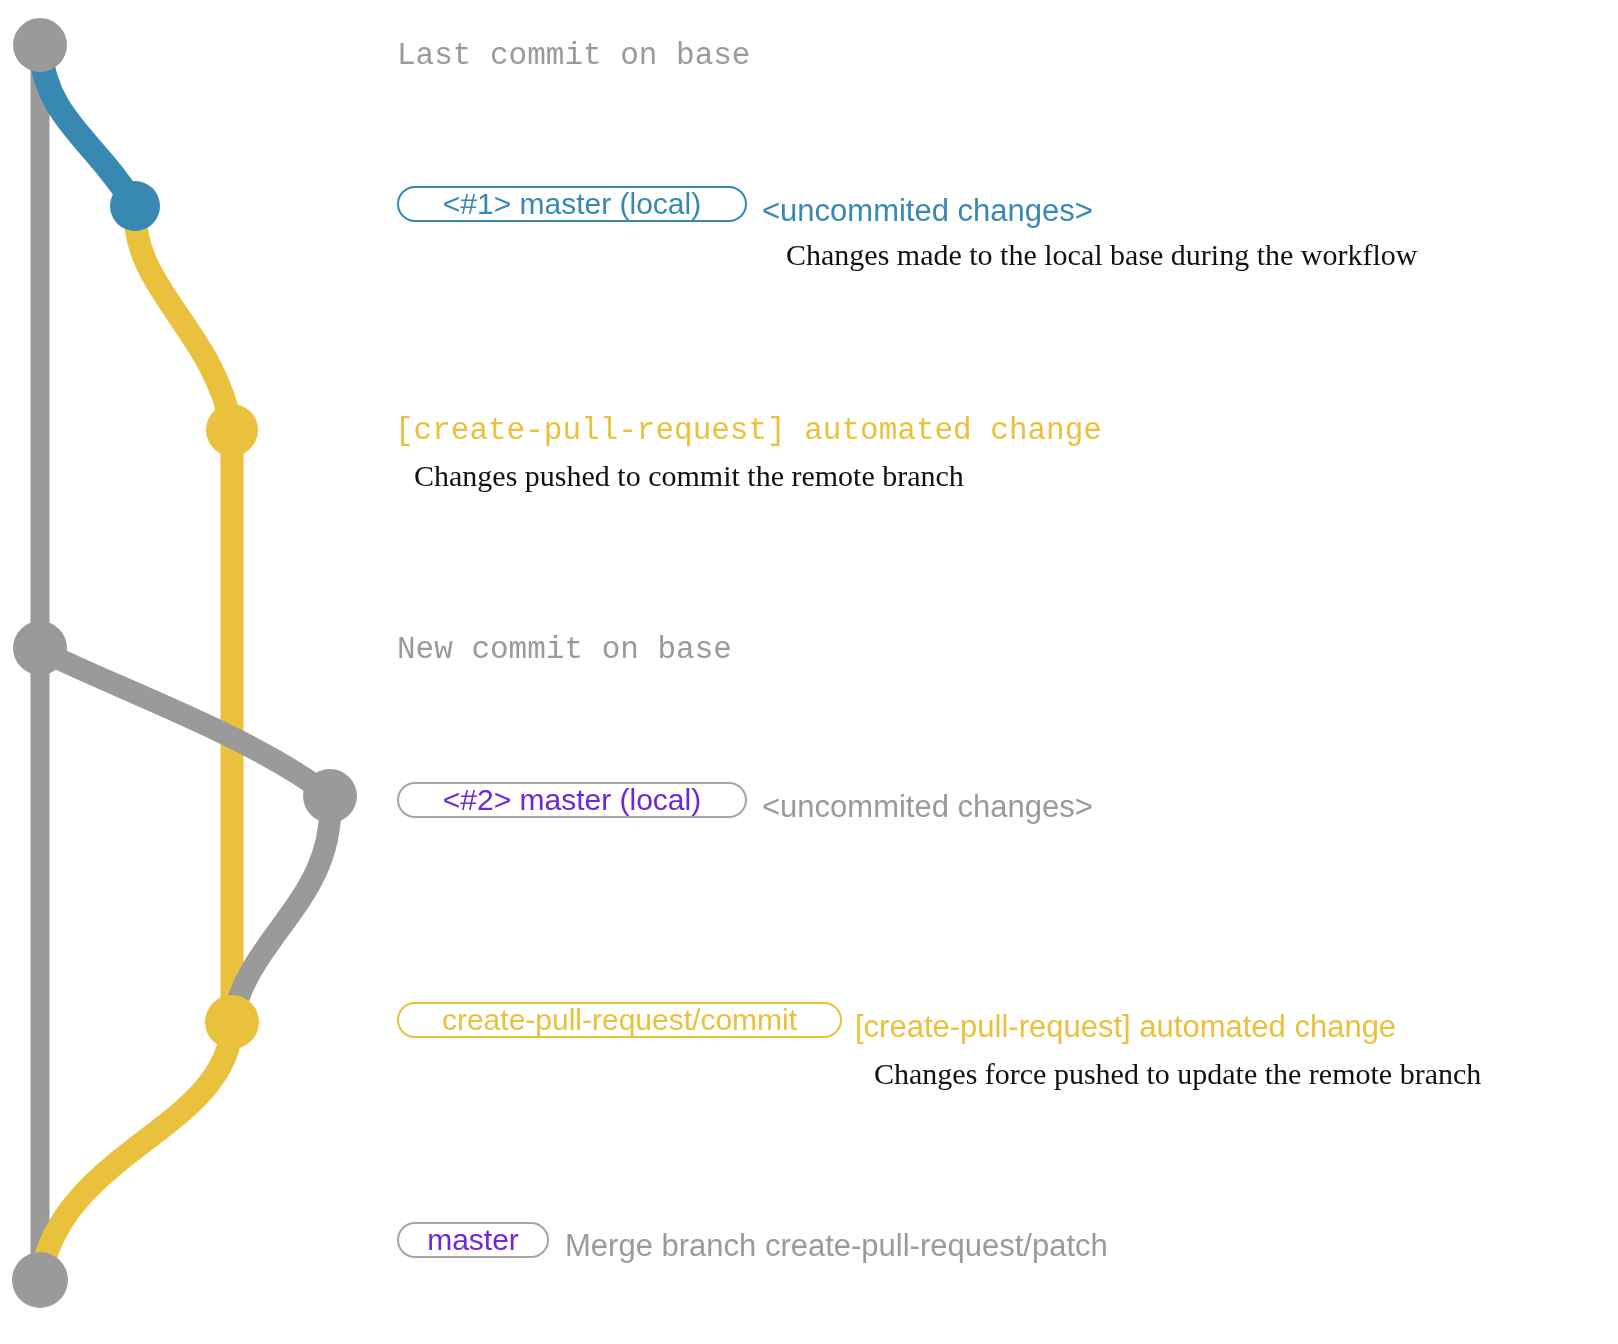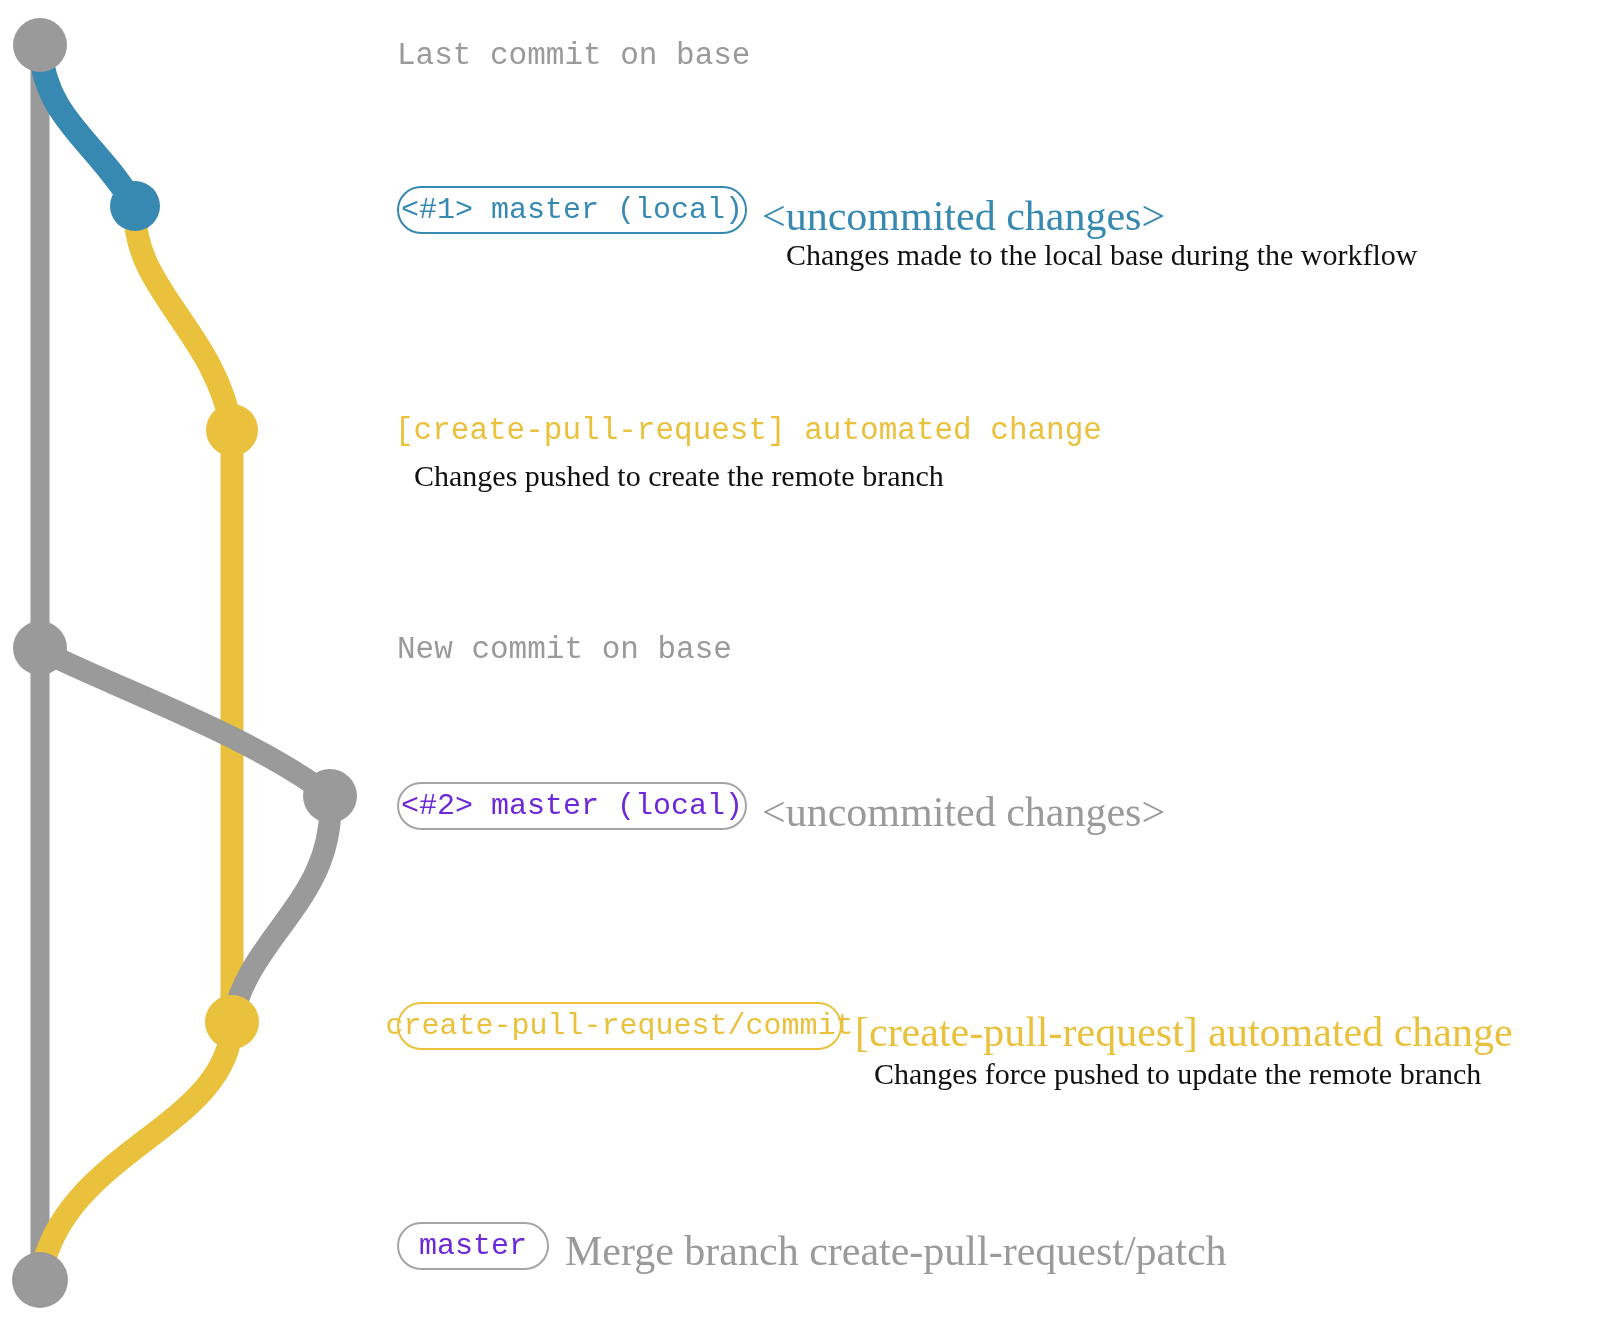--- a/index.html
+++ b/index.html
@@ -39,12 +39,12 @@
     align-items: center;
     justify-content: center;
     box-sizing: border-box;
-    height: 48px;
+    height: 36px;
     padding: 0 20px;
     border-radius: 26px;
     border: 2px solid #737373;
     color: #9a9a9a;
-    font-family: Liberation Mono, monospace;
+    font-family: Liberation Sans, sans-serif;
     font-size: 30px;
     line-height: 1;
     white-space: nowrap;

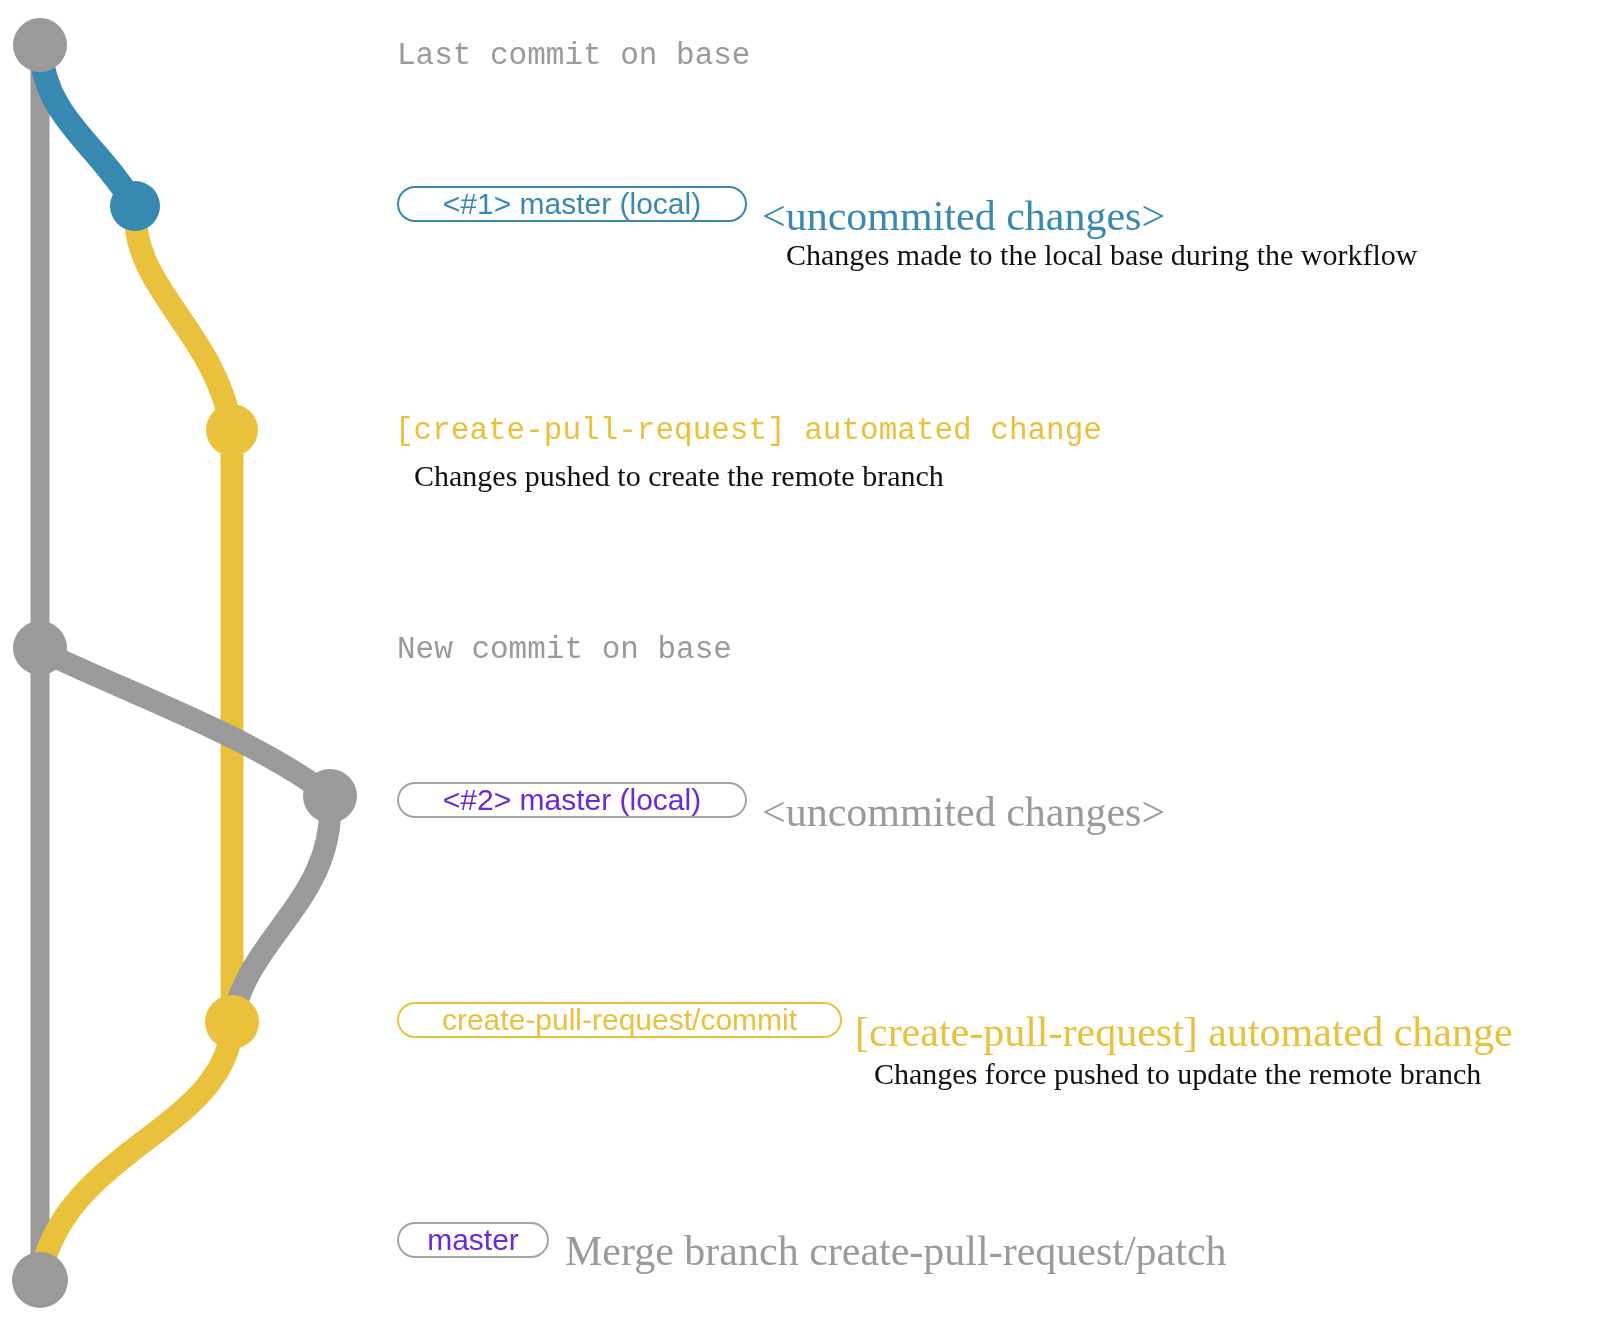--- a/index.html
+++ b/index.html
@@ -56,8 +56,8 @@
   .subject {
     position: absolute;
     white-space: nowrap;
-    font-family: Liberation Serif, serif;
-    font-size: 42px;
+    font-family: Liberation Sans, sans-serif;
+    font-size: 31px;
     line-height: 1;
   }
   .subject.blue  { color: #3789b2; }

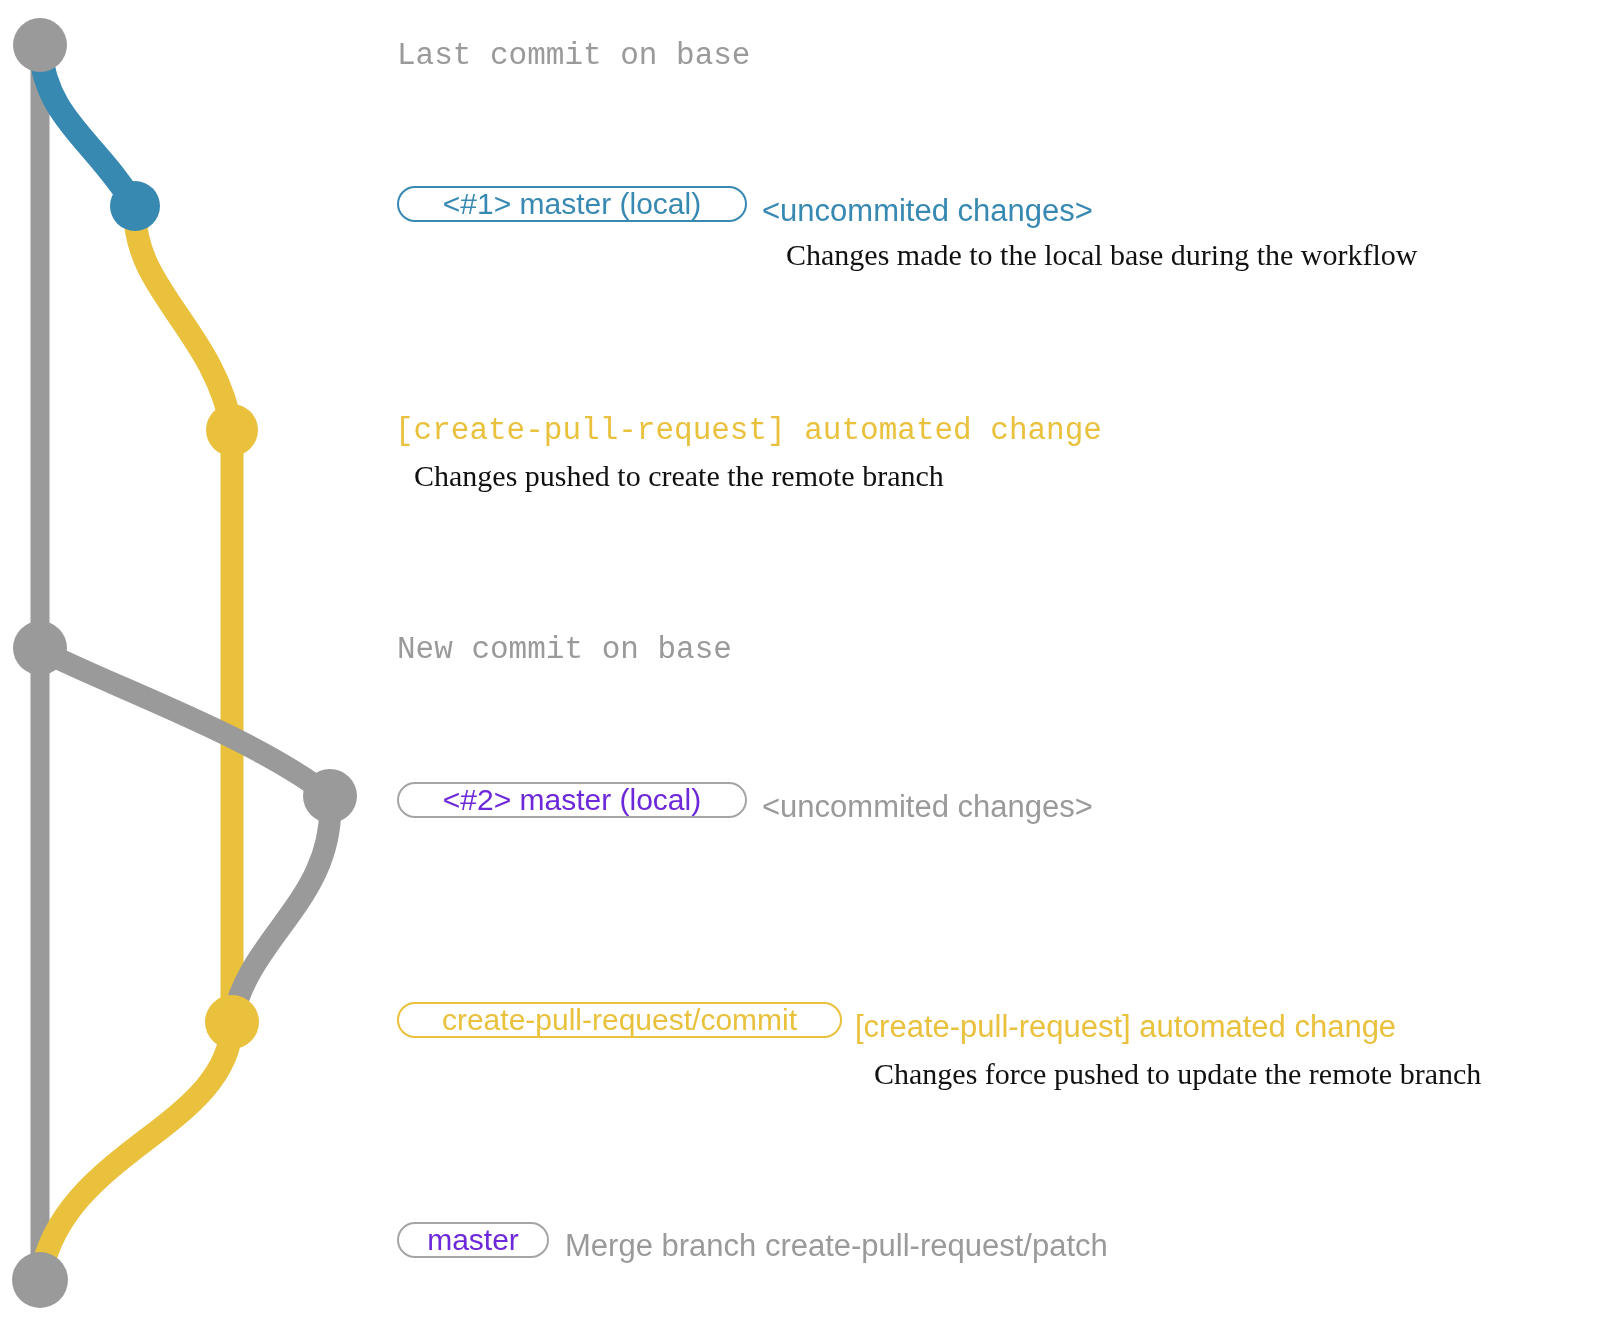--- a/index.html
+++ b/index.html
@@ -109,7 +109,7 @@
   <div class="note" style="left:786px; top:240px;">Changes made to the local base during the workflow</div>
 
   <div class="headline" style="left:395px; top:415px; color:#e9c13c;">[create-pull-request] automated change</div>
-  <div class="note" style="left:414px; top:461px;">Changes pushed to create the remote branch</div>
+  <div class="note" style="left:414px; top:461px;">Changes pushed to commit the remote branch</div>
 
   <div class="headline" style="left:397px; top:634px; color:#9a9a9a;">New commit on base</div>
 

